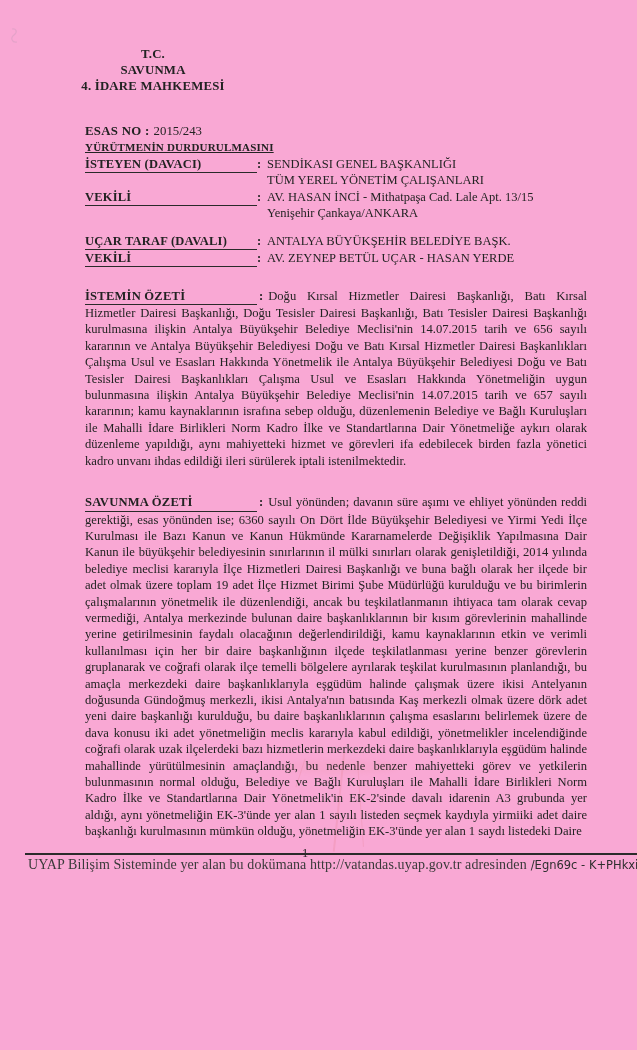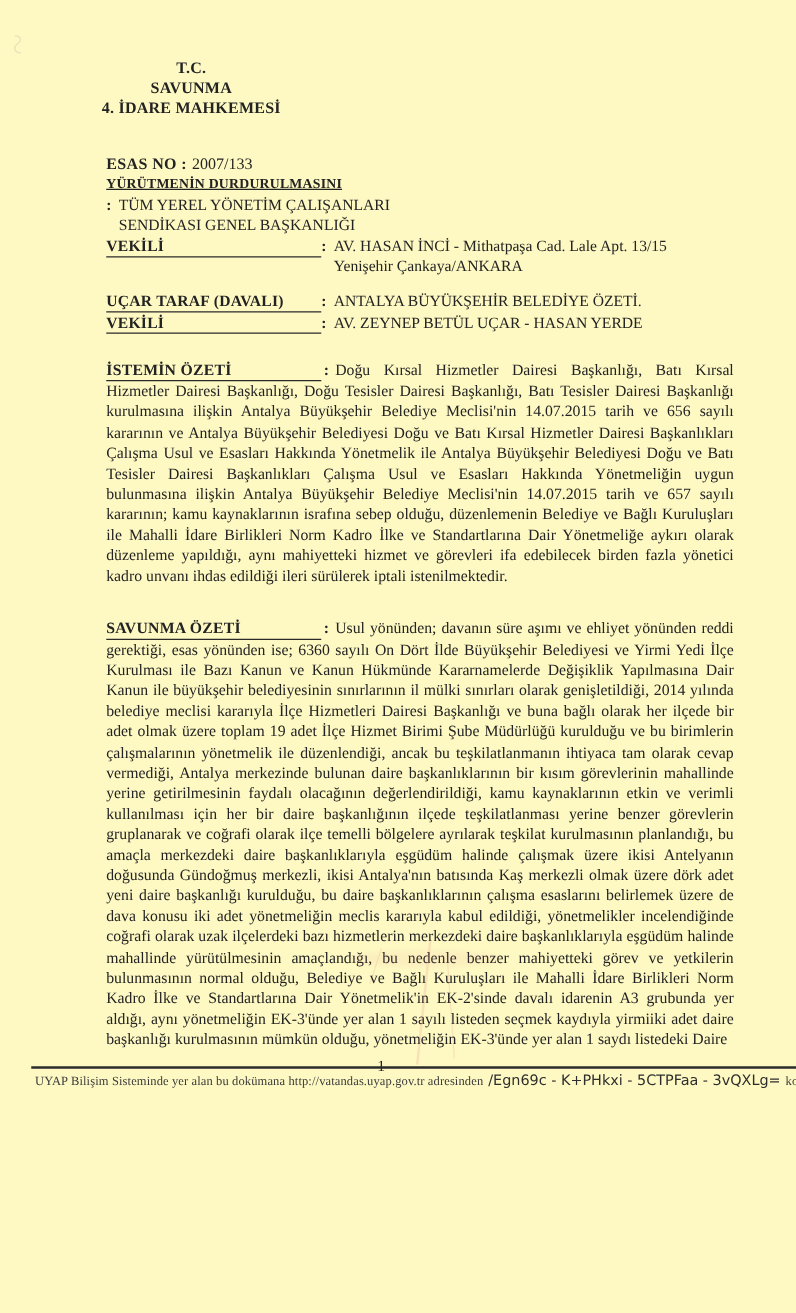--- a/index.html
+++ b/index.html
@@ -6,7 +6,7 @@
   .page{
     position:relative;
     width:637px;height:1050px;
-    background:#fef9c3;
+    background:#f9a8d4;
     margin:0 auto;
     font-family:"Liberation Serif", serif;
     color:#232323;

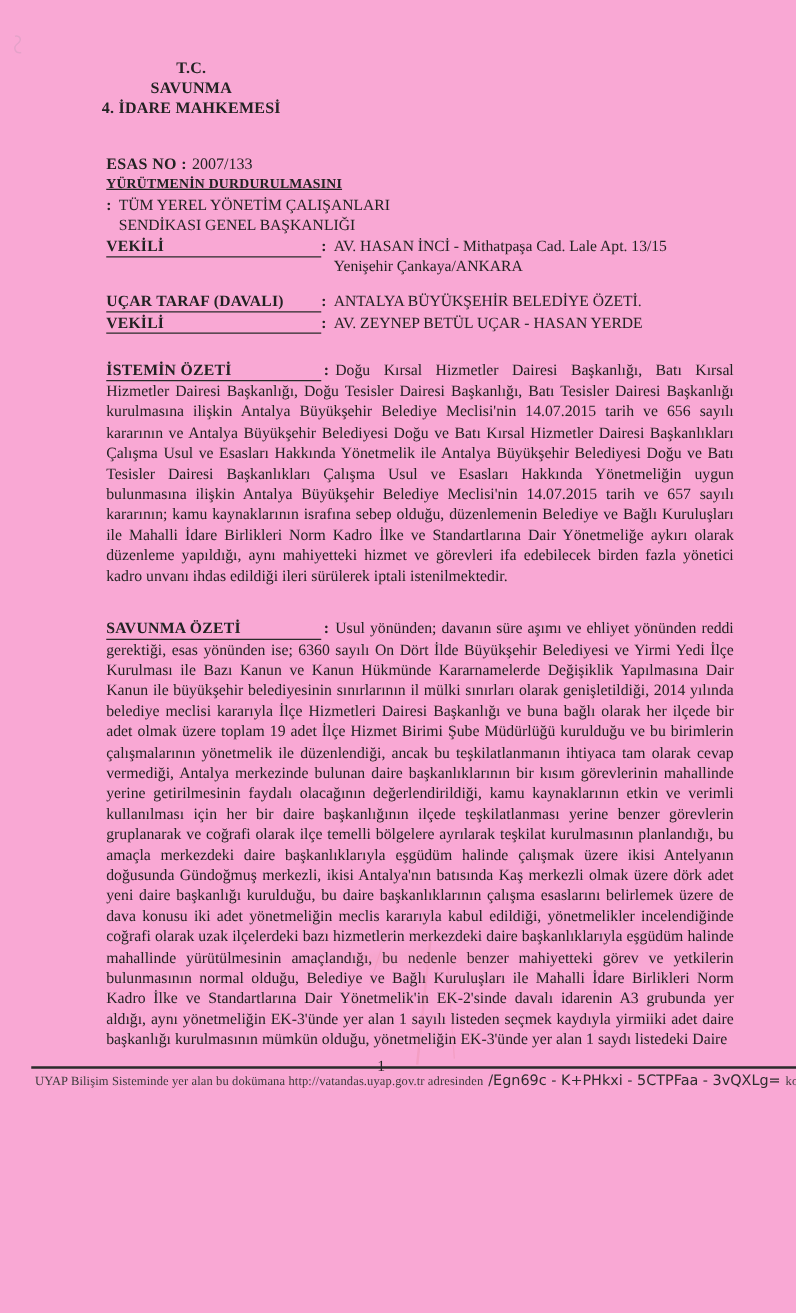--- a/index.html
+++ b/index.html
@@ -156,7 +156,7 @@
     </div>
 
     <div class="case-no">
-      <span class="lbl">ESAS NO :</span><span class="val">2007/133</span>
+      <span class="lbl">ESAS NO :</span><span class="val">2015/243</span>
     </div>
 
     <div class="request-title">YÜRÜTMENİN DURDURULMASINI</div>

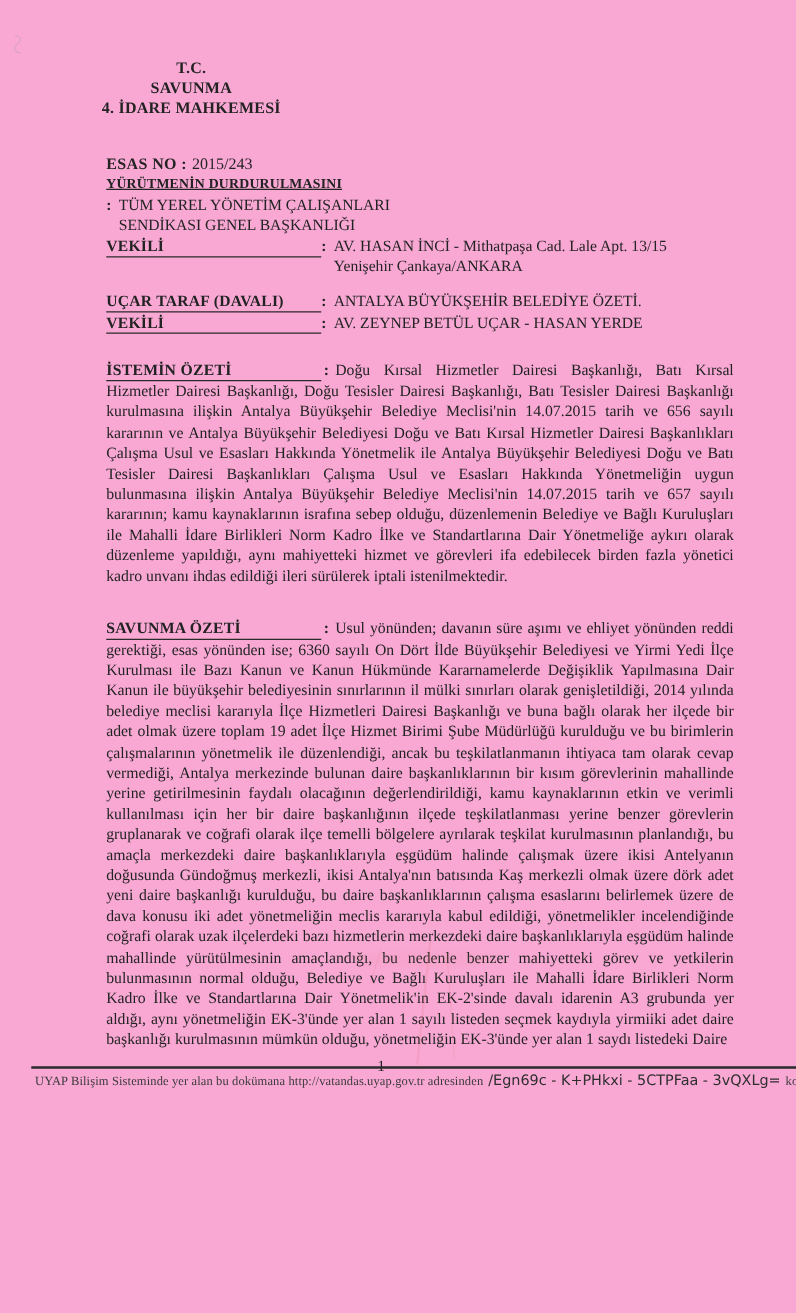--- a/index.html
+++ b/index.html
@@ -162,6 +162,7 @@
     <div class="request-title">YÜRÜTMENİN DURDURULMASINI</div>
 
     <div class="row">
+      <span class="rlabel">İSTEYEN (DAVACI)</span>
       <span class="rcolon">:</span>
       <span class="rvalue">
         <div>TÜM YEREL YÖNETİM ÇALIŞANLARI</div>

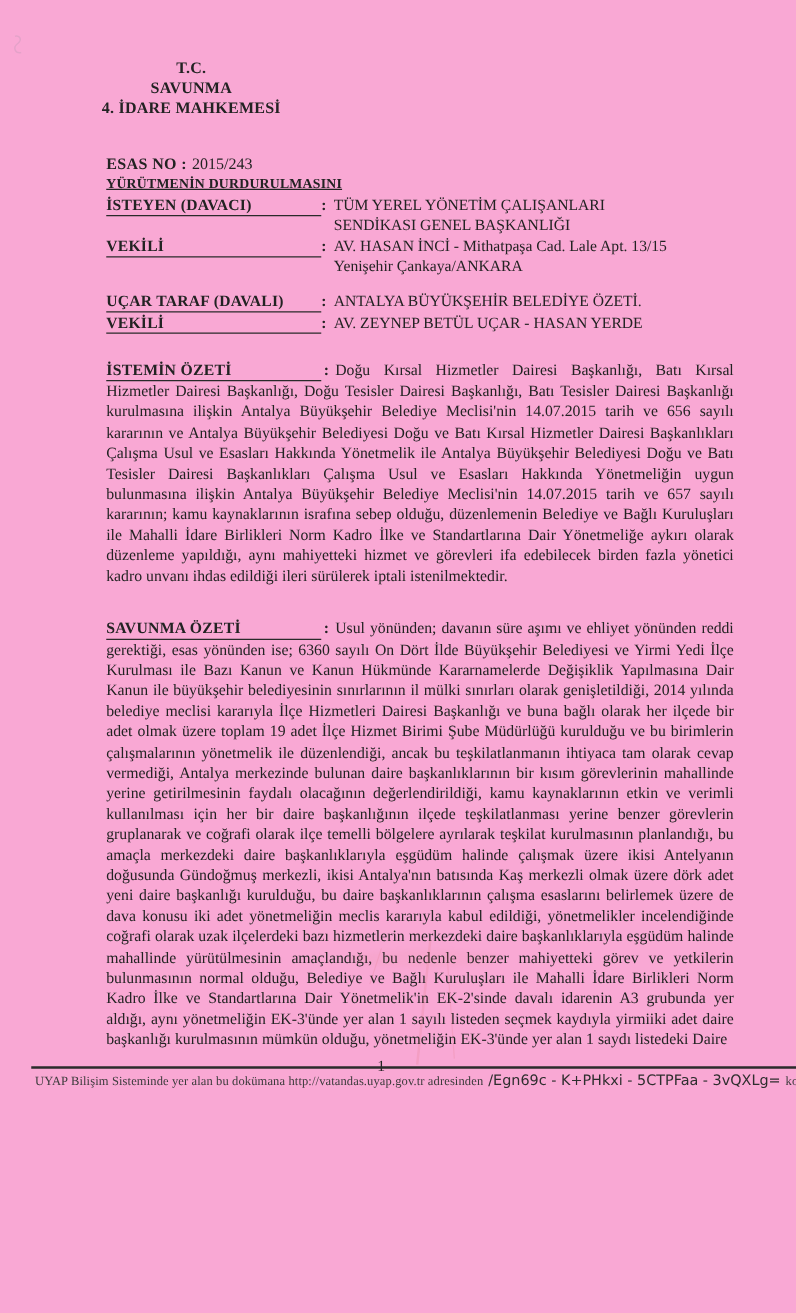--- a/index.html
+++ b/index.html
@@ -165,8 +165,8 @@
       <span class="rlabel">İSTEYEN (DAVACI)</span>
       <span class="rcolon">:</span>
       <span class="rvalue">
+        <div>SENDİKASI GENEL BAŞKANLIĞI</div>
         <div>TÜM YEREL YÖNETİM ÇALIŞANLARI</div>
-        <div>SENDİKASI GENEL BAŞKANLIĞI</div>
       </span>
     </div>
 

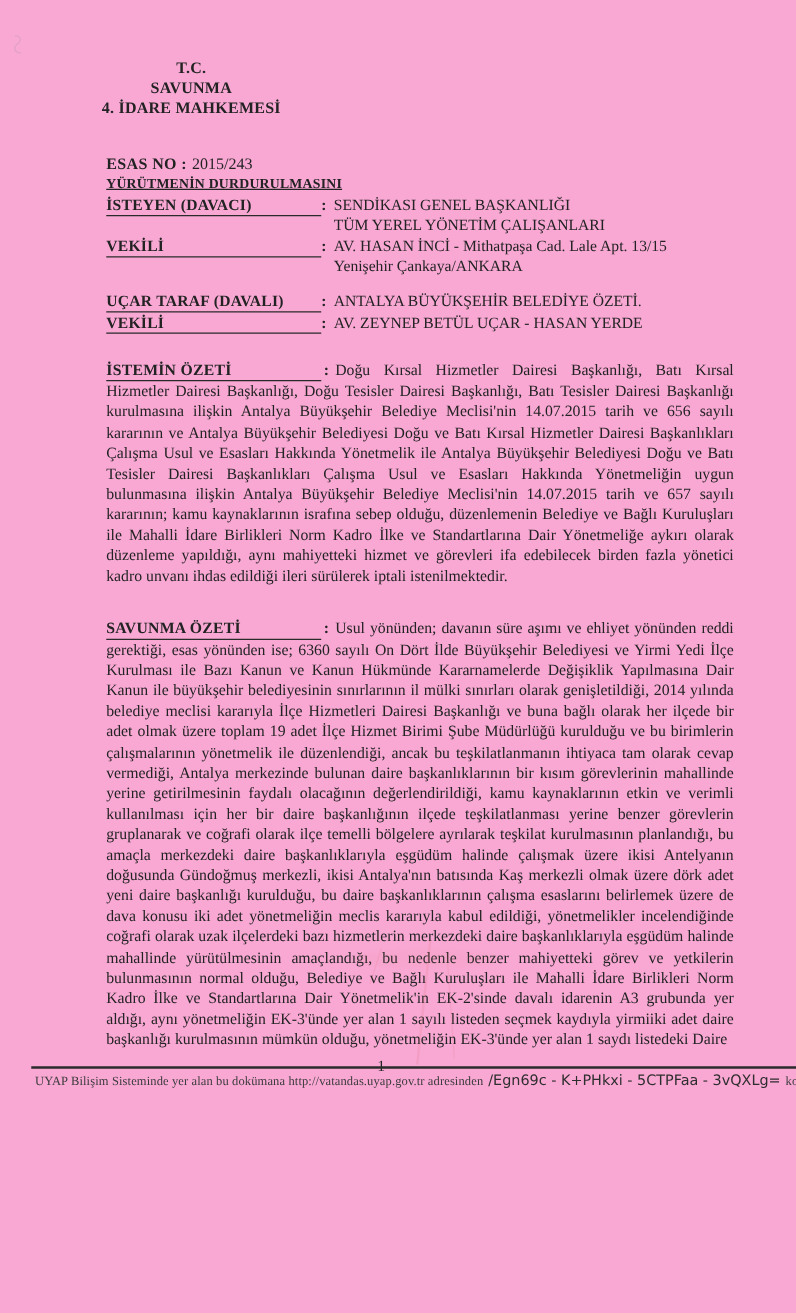--- a/index.html
+++ b/index.html
@@ -183,7 +183,7 @@
       <span class="rlabel">UÇAR TARAF (DAVALI)</span>
       <span class="rcolon">:</span>
       <span class="rvalue">
-        <div>ANTALYA BÜYÜKŞEHİR BELEDİYE ÖZETİ.</div>
+        <div>ANTALYA BÜYÜKŞEHİR BELEDİYE BAŞK.</div>
       </span>
     </div>
 

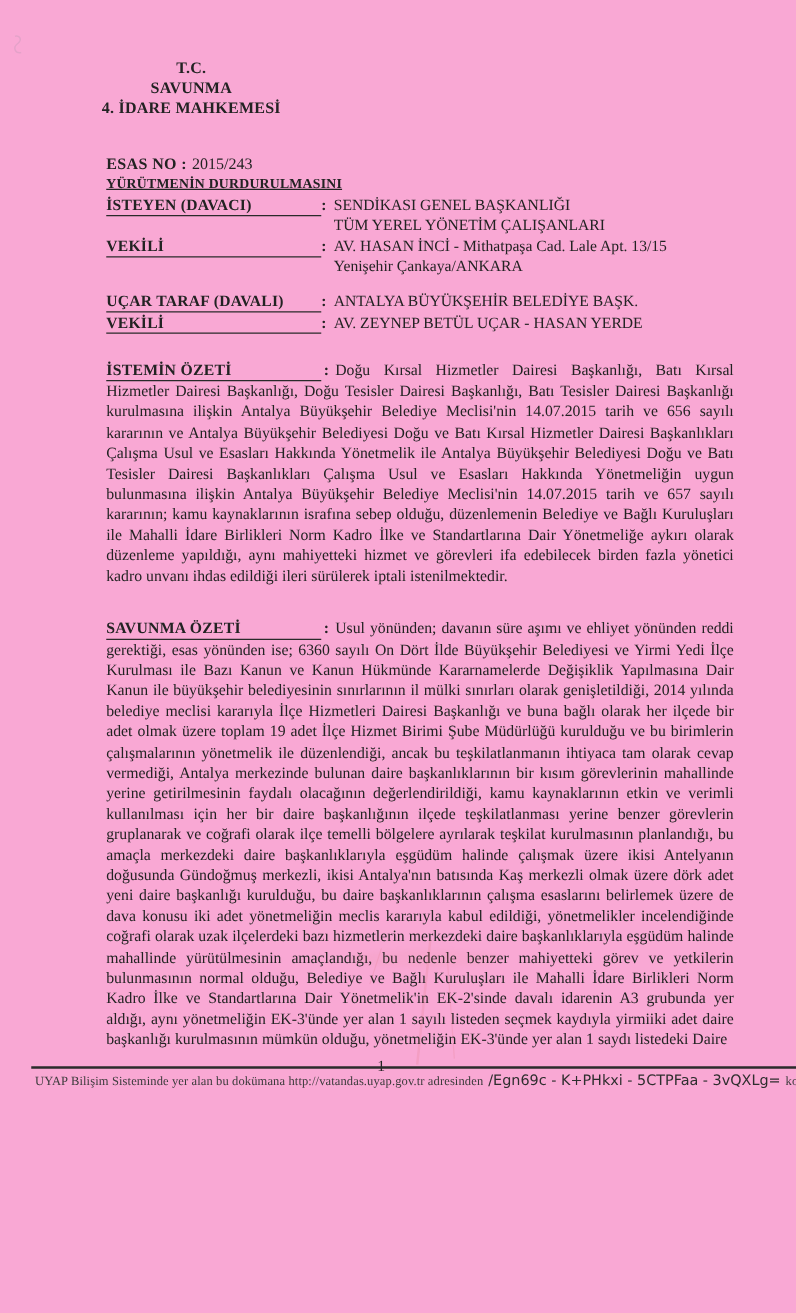--- a/index.html
+++ b/index.html
@@ -97,7 +97,7 @@
     white-space:nowrap;
   }
   .footer-pre, .footer-suf{
-    font-size:10px;
+    font-size:14px;
     color:#3a3a3a;
     letter-spacing:0.1px;
   }

